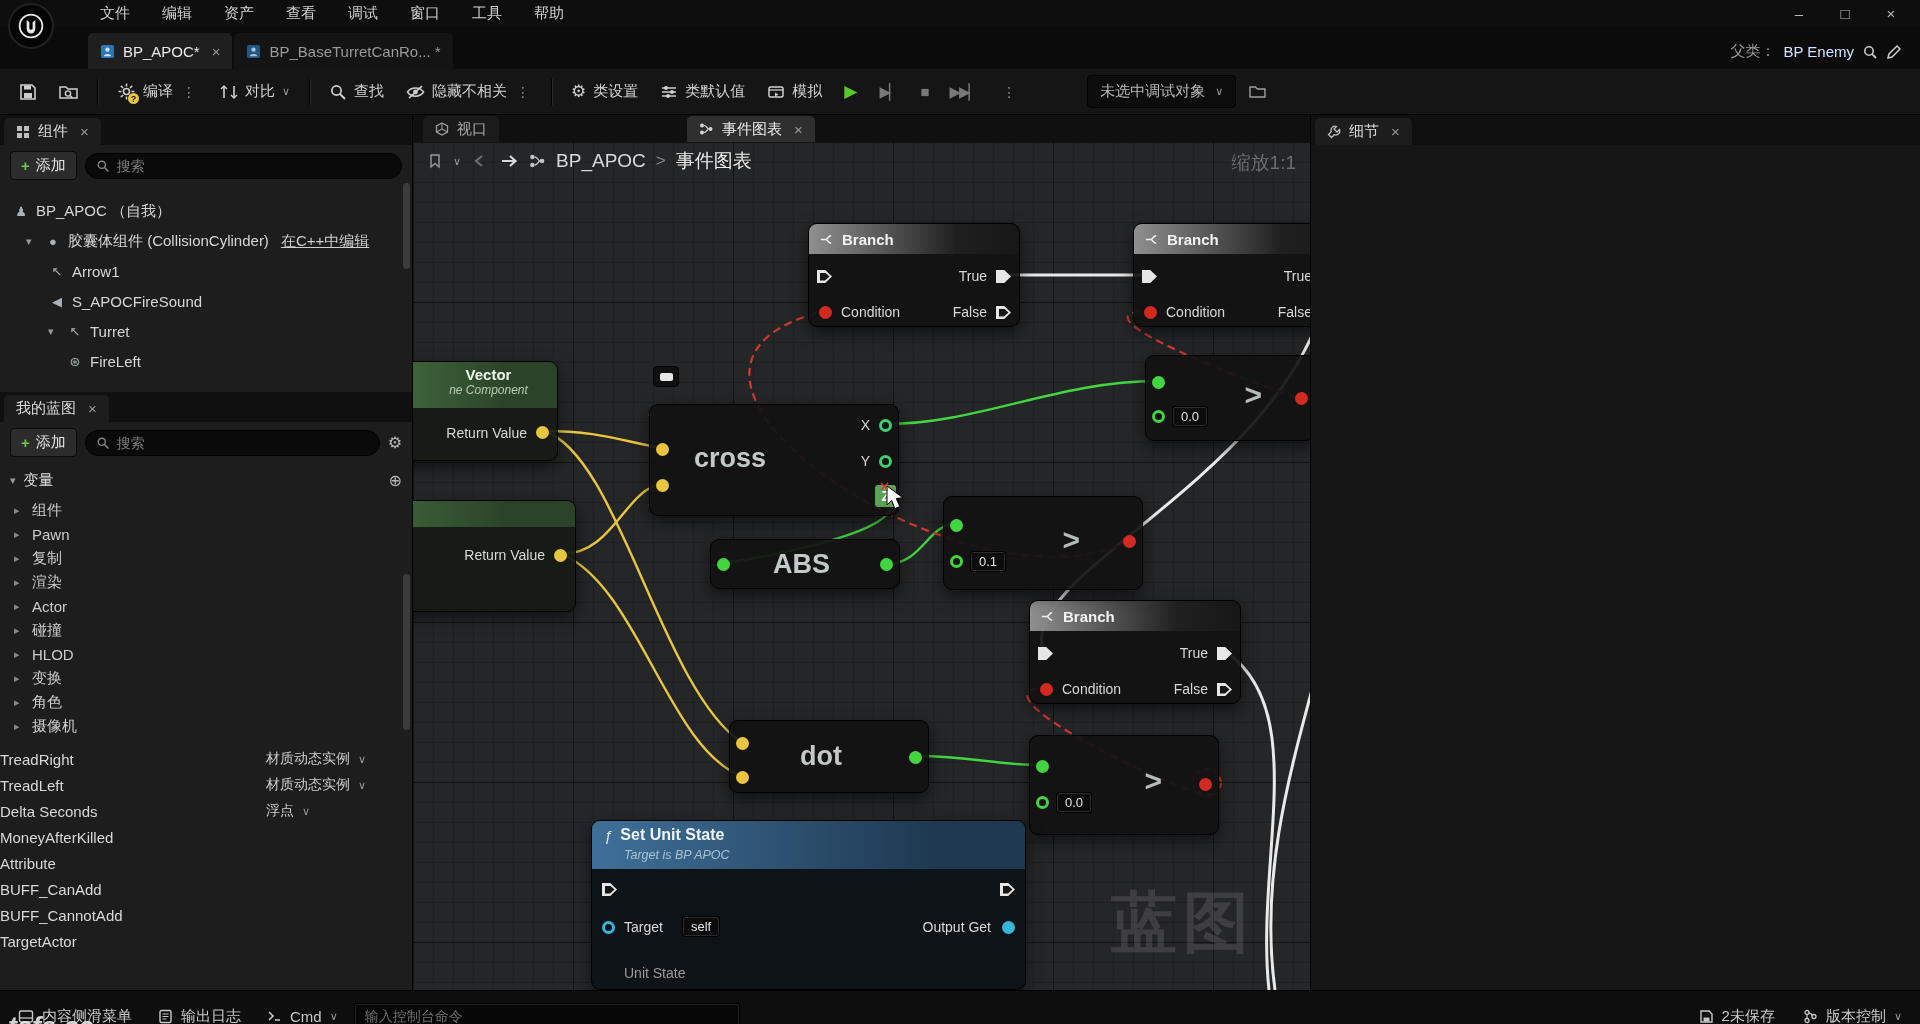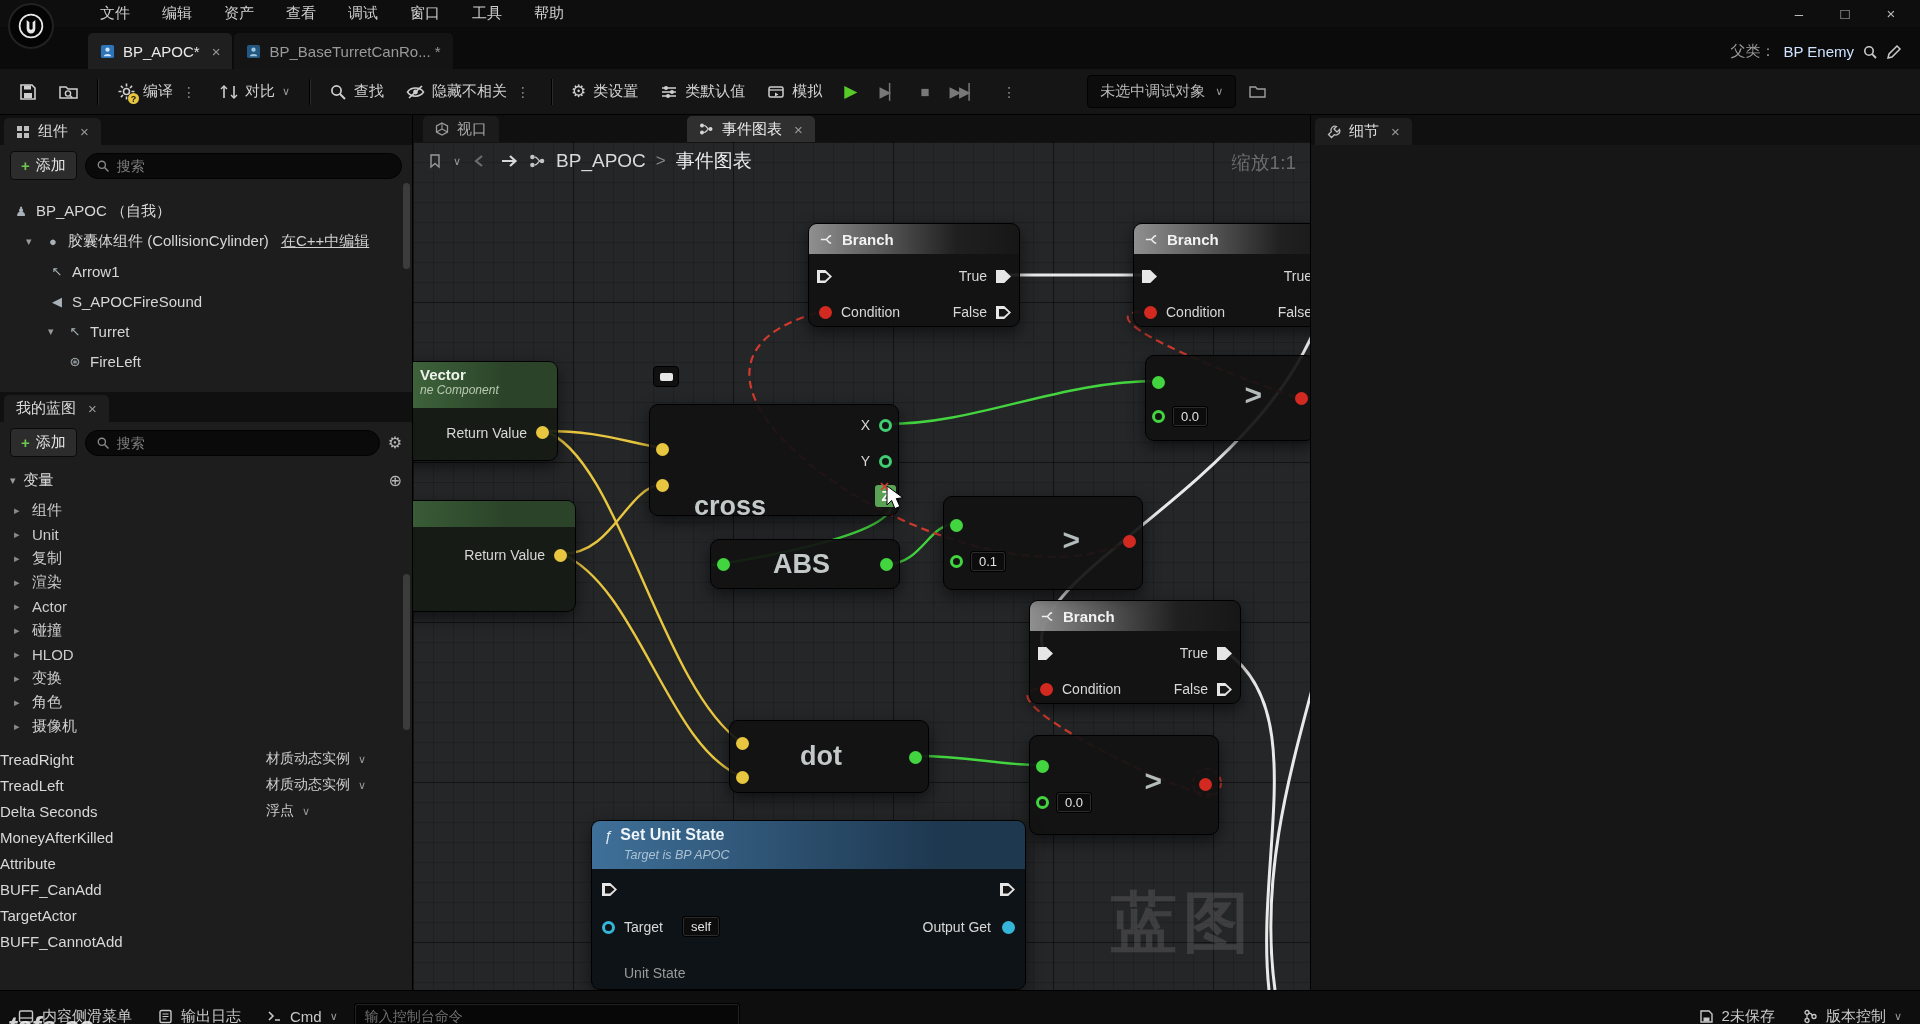--- a/index.html
+++ b/index.html
@@ -72,7 +72,7 @@
   .var-chev{color:#9a9a9a;font-size:11px;}
 
   
-  .grapharea{position:absolute;left:413px;top:115px;width:897px;height:875px;background:#0ea5e9;}
+  .grapharea{position:absolute;left:413px;top:115px;width:897px;height:875px;background:#0ea5e9;text-align:center;}
   .gtabs{height:27px;display:flex;align-items:flex-end;background:#101010;}
   .gtab{height:26px;display:flex;align-items:center;gap:8px;padding:0 12px;font-size:15px;border-radius:5px 5px 0 0;}
   .gtab.viewport{margin-left:10px;background:#1b1b1b;color:#a8a8a8;}

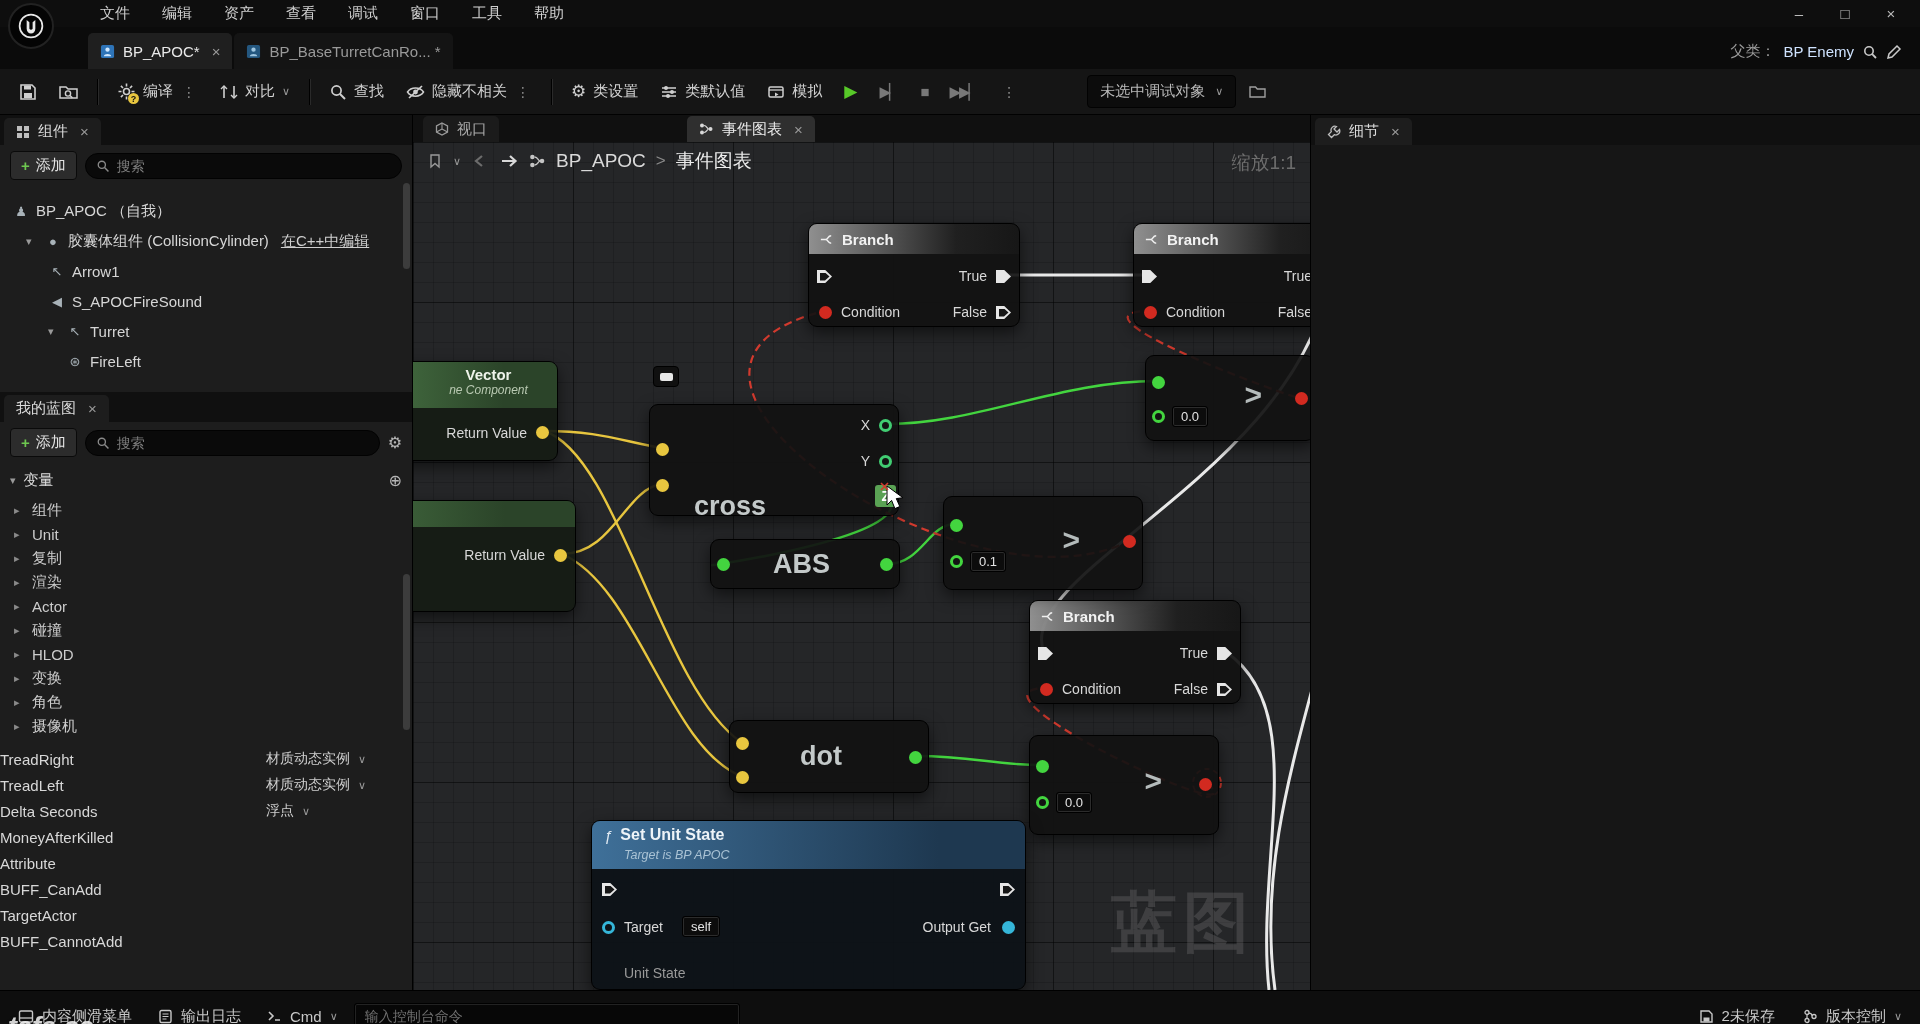--- a/index.html
+++ b/index.html
@@ -668,7 +668,7 @@
     <div class="node" style="left:236px;top:262px;width:250px;height:112px;">
       <div class="pin dot yellow" style="left:6px;top:38px;"></div>
       <div class="pin dot yellow" style="left:6px;top:74px;"></div>
-      <div class="fn-title" style="left:44px;top:38px;margin-top:48px;">cross</div>
+      <div class="fn-title" style="left:44px;top:38px;">cross</div>
       <div class="plabel" style="right:28px;top:12px;">X</div>
       <div class="pin ring" style="right:6px;top:14px;"></div>
       <div class="plabel" style="right:28px;top:48px;">Y</div>

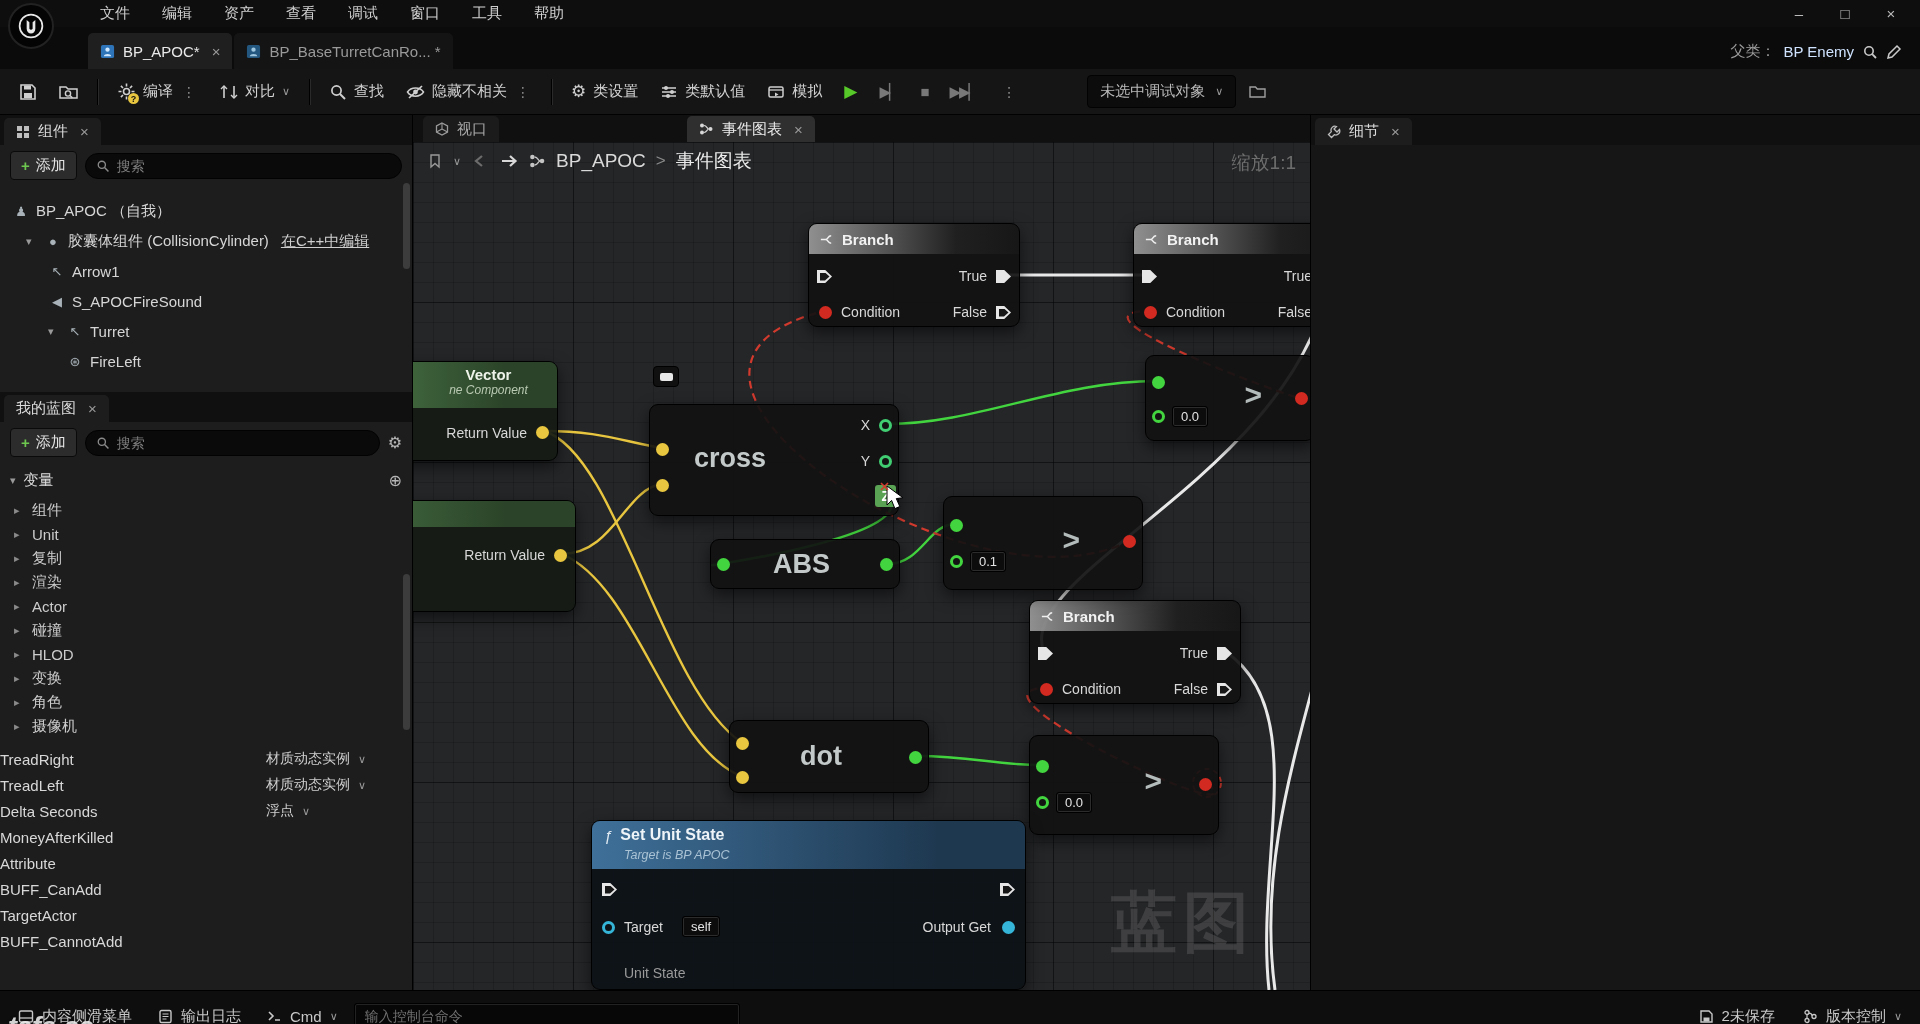--- a/index.html
+++ b/index.html
@@ -410,7 +410,7 @@
 
           <div class="catrow">
             <span class="tri">▸</span>
-            <span>Unit</span>
+            <span>Pawn</span>
           </div>
 
           <div class="catrow">

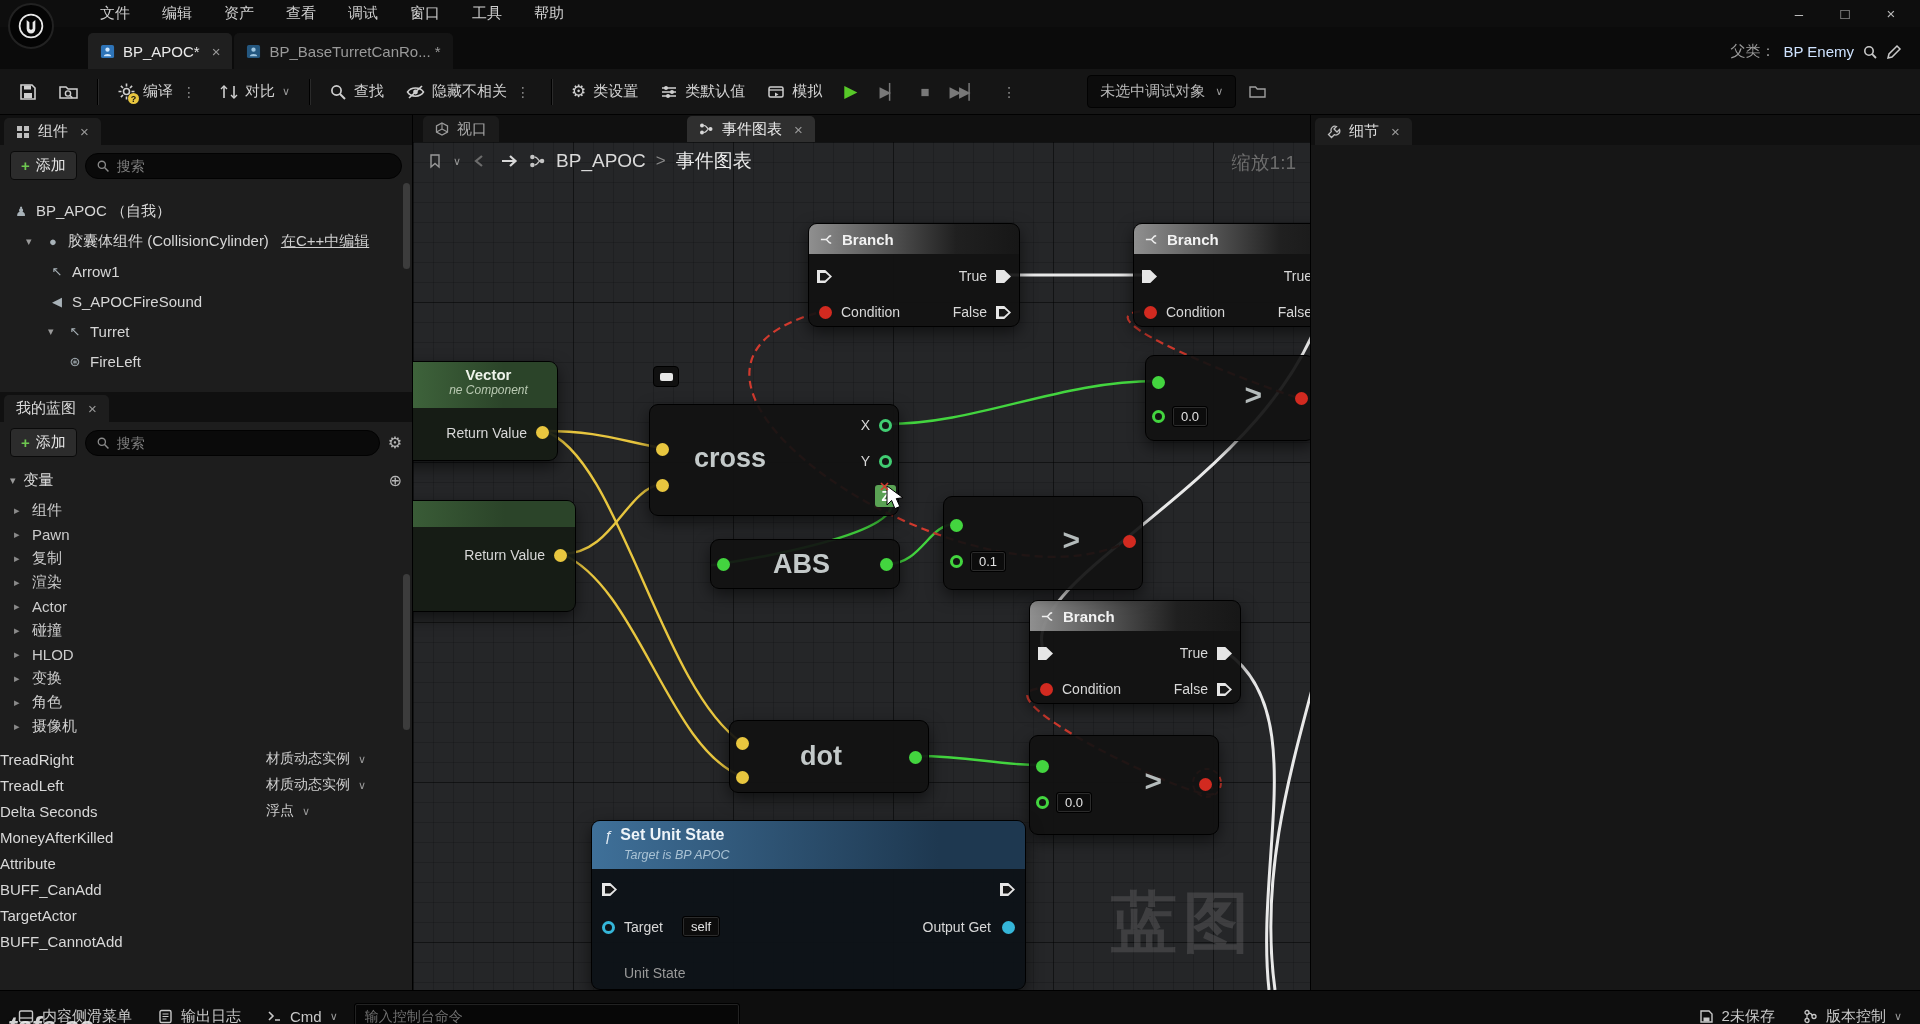--- a/index.html
+++ b/index.html
@@ -512,16 +512,16 @@
           </div>
 
           <div class="var-row">
+            <span class="var-name">BUFF_CannotAdd</span>
+            <span class="var-right">
+              
+              
+              
+            </span>
+          </div>
+
+          <div class="var-row">
             <span class="var-name">TargetActor</span>
-            <span class="var-right">
-              
-              
-              
-            </span>
-          </div>
-
-          <div class="var-row">
-            <span class="var-name">BUFF_CannotAdd</span>
             <span class="var-right">
               
               

